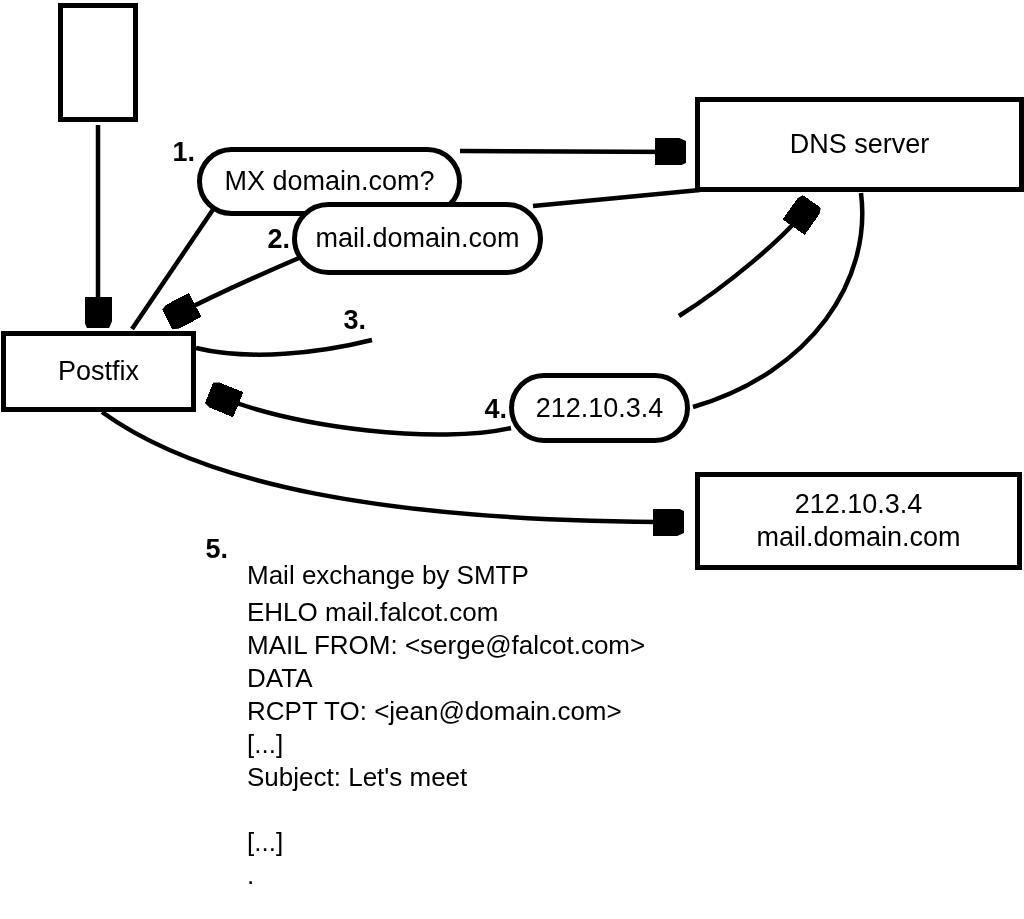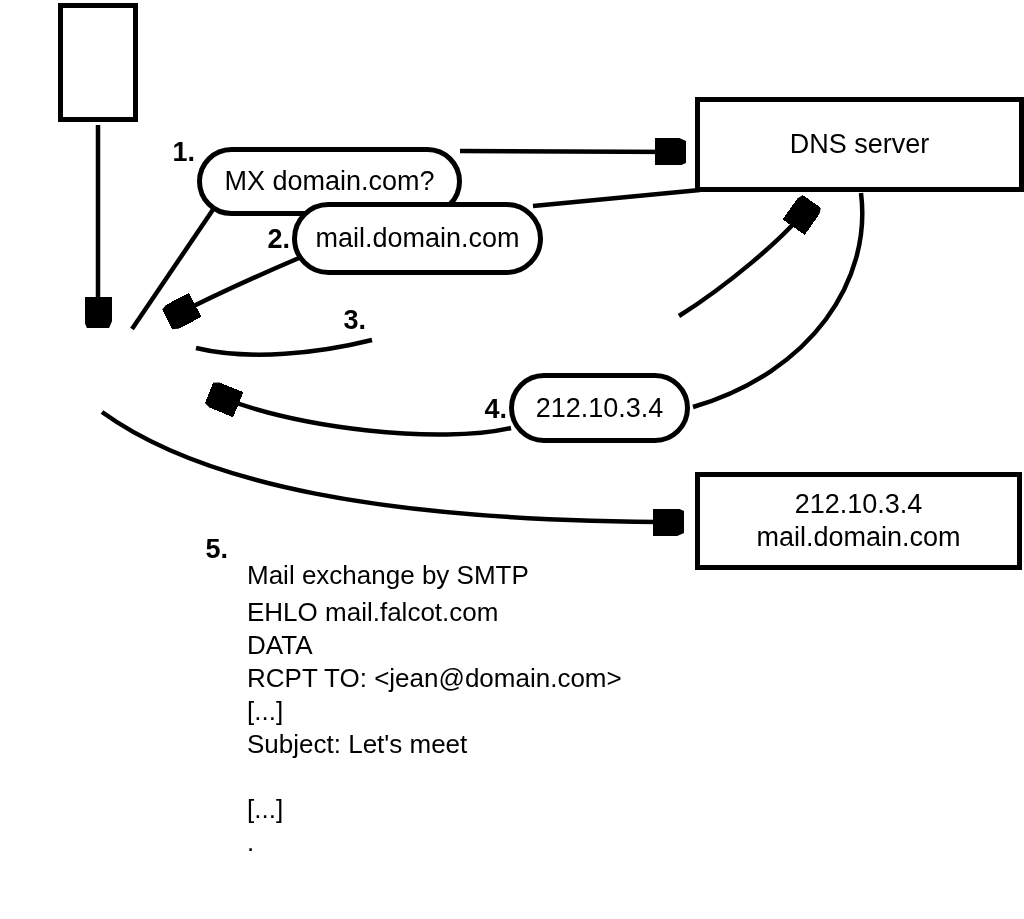--- a/index.html
+++ b/index.html
@@ -87,6 +87,9 @@
   <div class="node envelope"></div>
 
 
+  <div class="node postfix">
+    <span>Postfix</span>
+  </div>
 
   <div class="node dns">
     <span>DNS server</span>

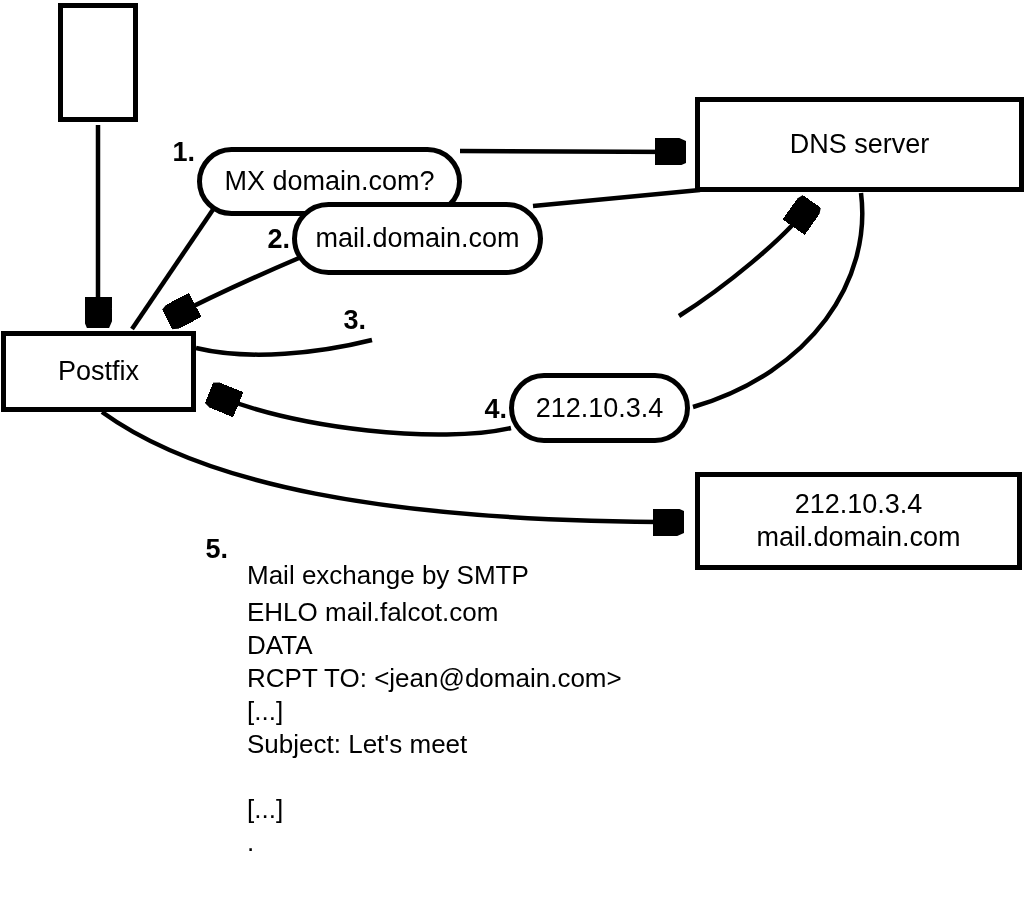--- a/index.html
+++ b/index.html
@@ -122,6 +122,7 @@
 
   <div class="smtp">
     <div class="smtp-line">EHLO mail.falcot.com</div>
+    <div class="smtp-line">MAIL FROM: &lt;serge@falcot.com&gt;</div>
     <div class="smtp-line">DATA</div>
     <div class="smtp-line">RCPT TO: &lt;jean@domain.com&gt;</div>
     <div class="smtp-line">[...]</div>

